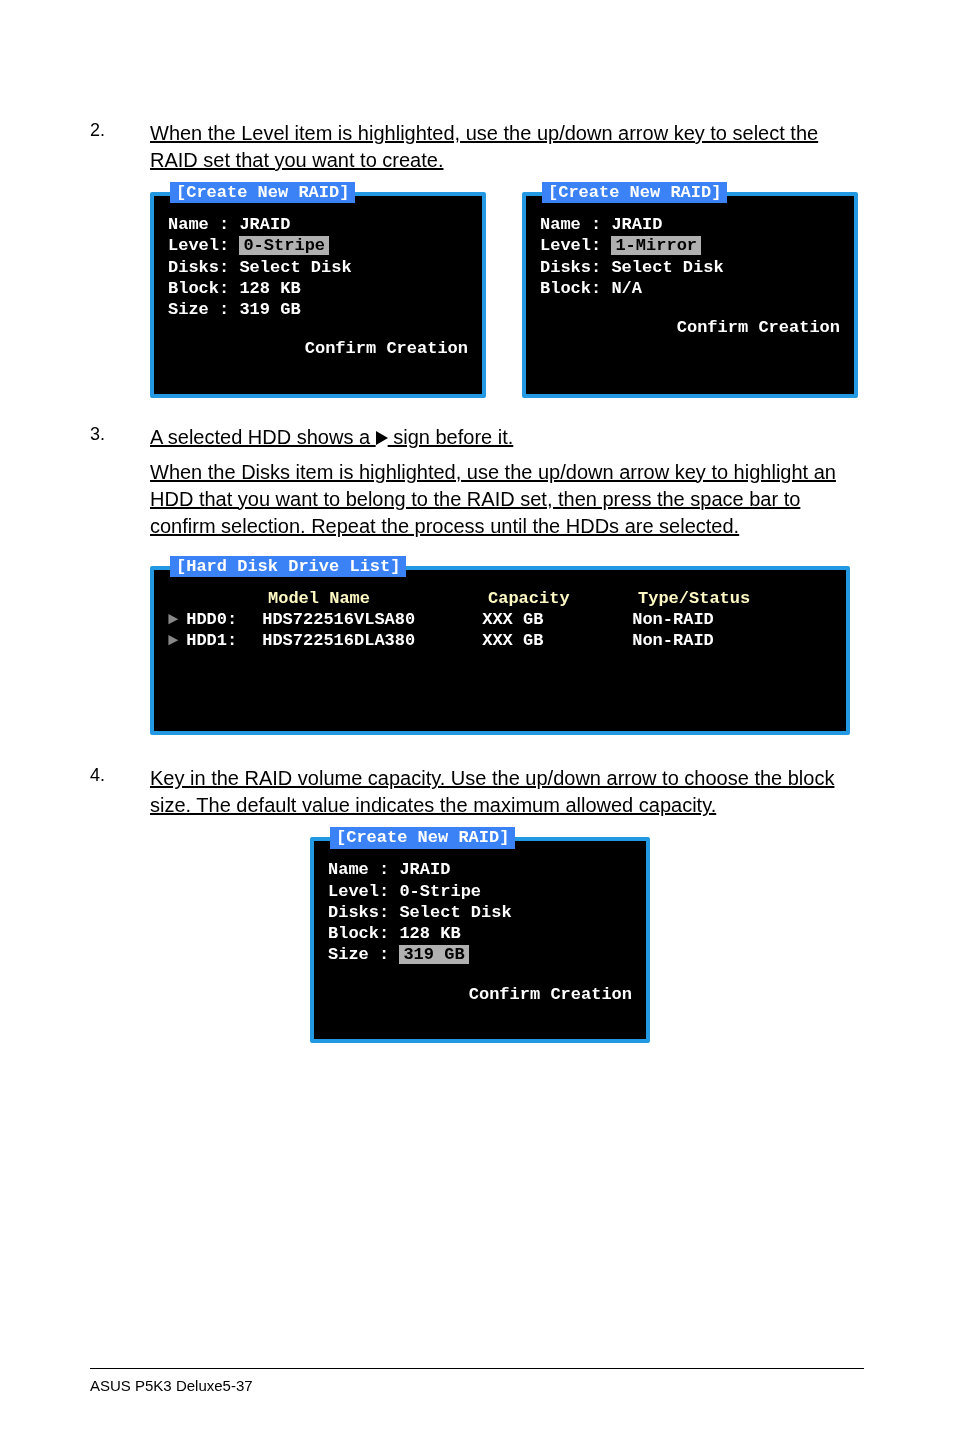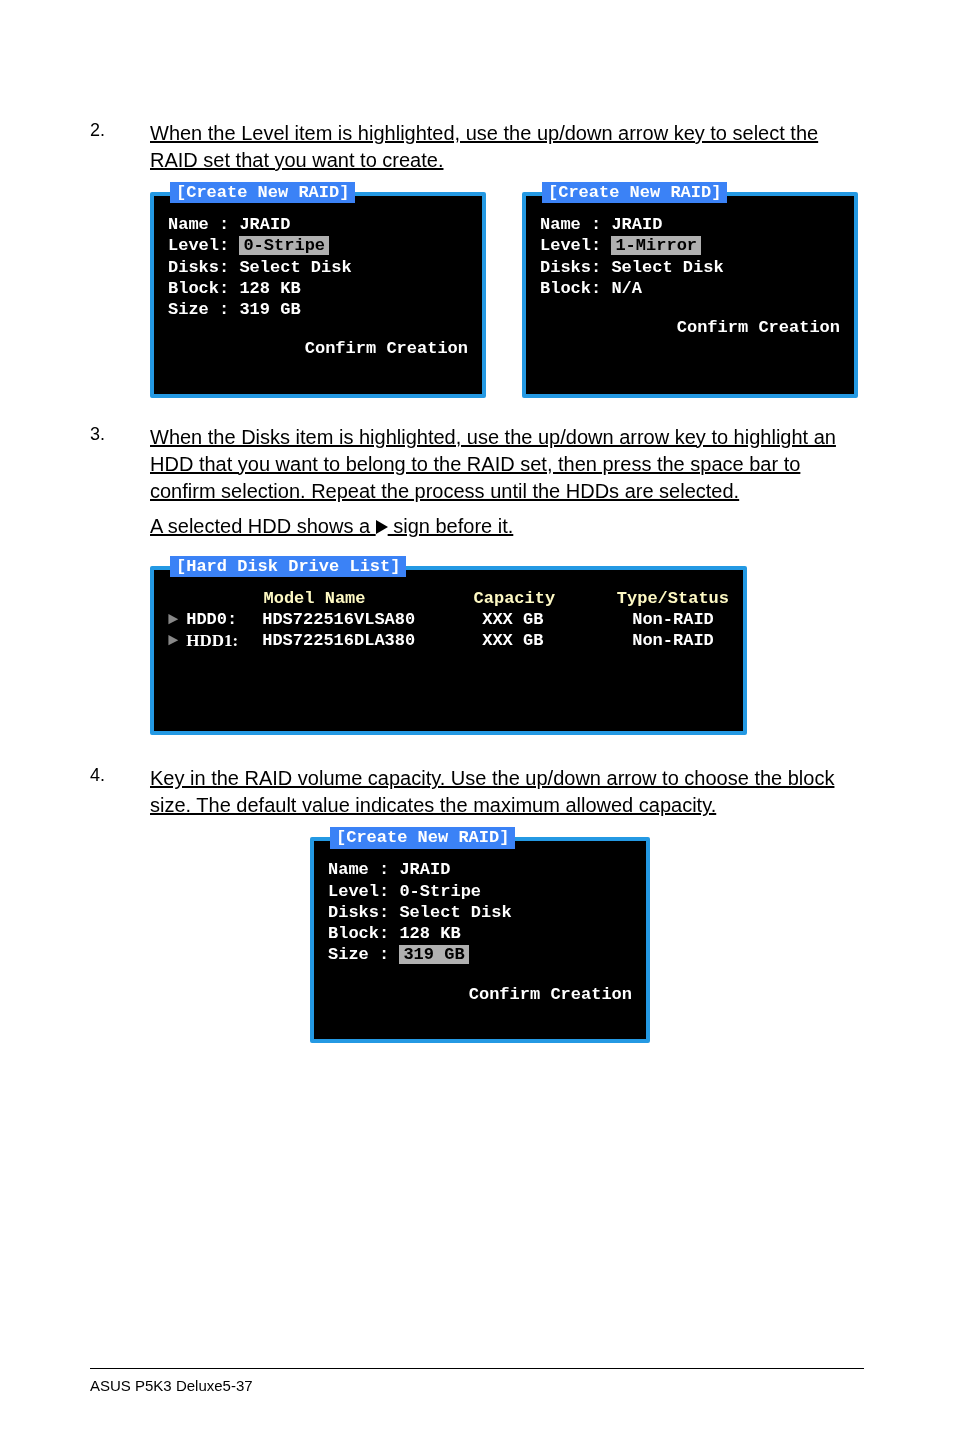--- a/index.html
+++ b/index.html
@@ -142,10 +142,10 @@
   <div class="step">
     <div class="step-num">3.</div>
     <div class="step-body">
-      <p>When the Disks item is highlighted, use the up/down arrow key to highlight an HDD that you want to belong to the RAID set, then press the space bar to confirm selection. Repeat the process until the HDDs are selected.</p>
       <p>
         <span>A selected HDD shows a </span><span class="play"></span><span> sign before it.</span>
       </p>
+      <p>When the Disks item is highlighted, use the up/down arrow key to highlight an HDD that you want to belong to the RAID set, then press the space bar to confirm selection. Repeat the process until the HDDs are selected.</p>
     </div>
   </div>
 

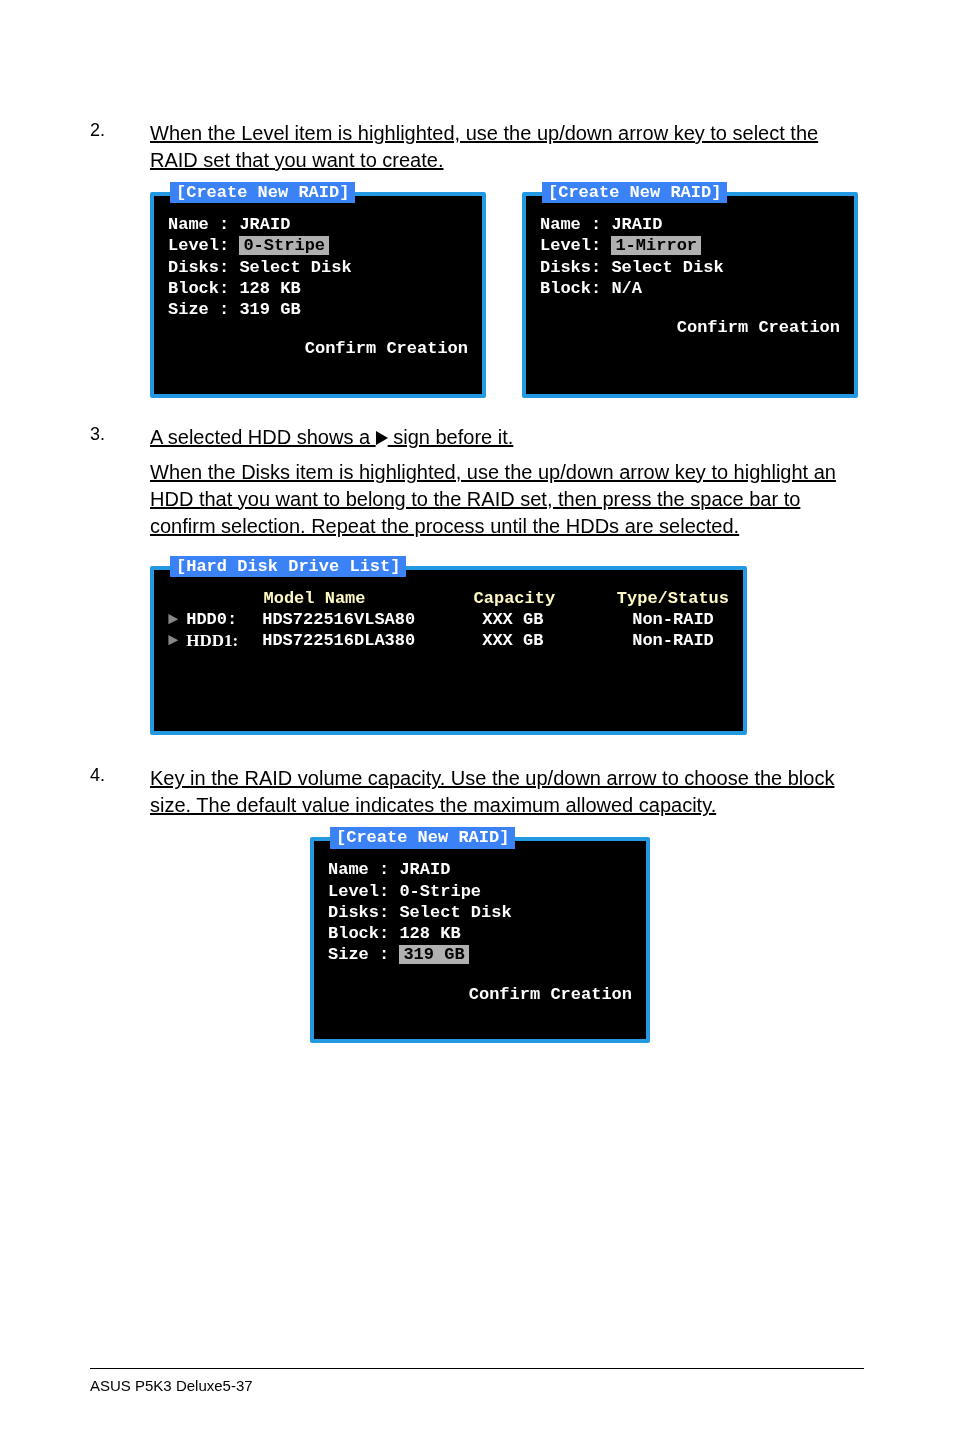--- a/index.html
+++ b/index.html
@@ -49,7 +49,7 @@
     line-height: 1.25;
   }
   .bios-box.wide {
-    width: 597px;
+    width: 700px;
     margin-left: 60px;
     padding-bottom: 80px;
   }

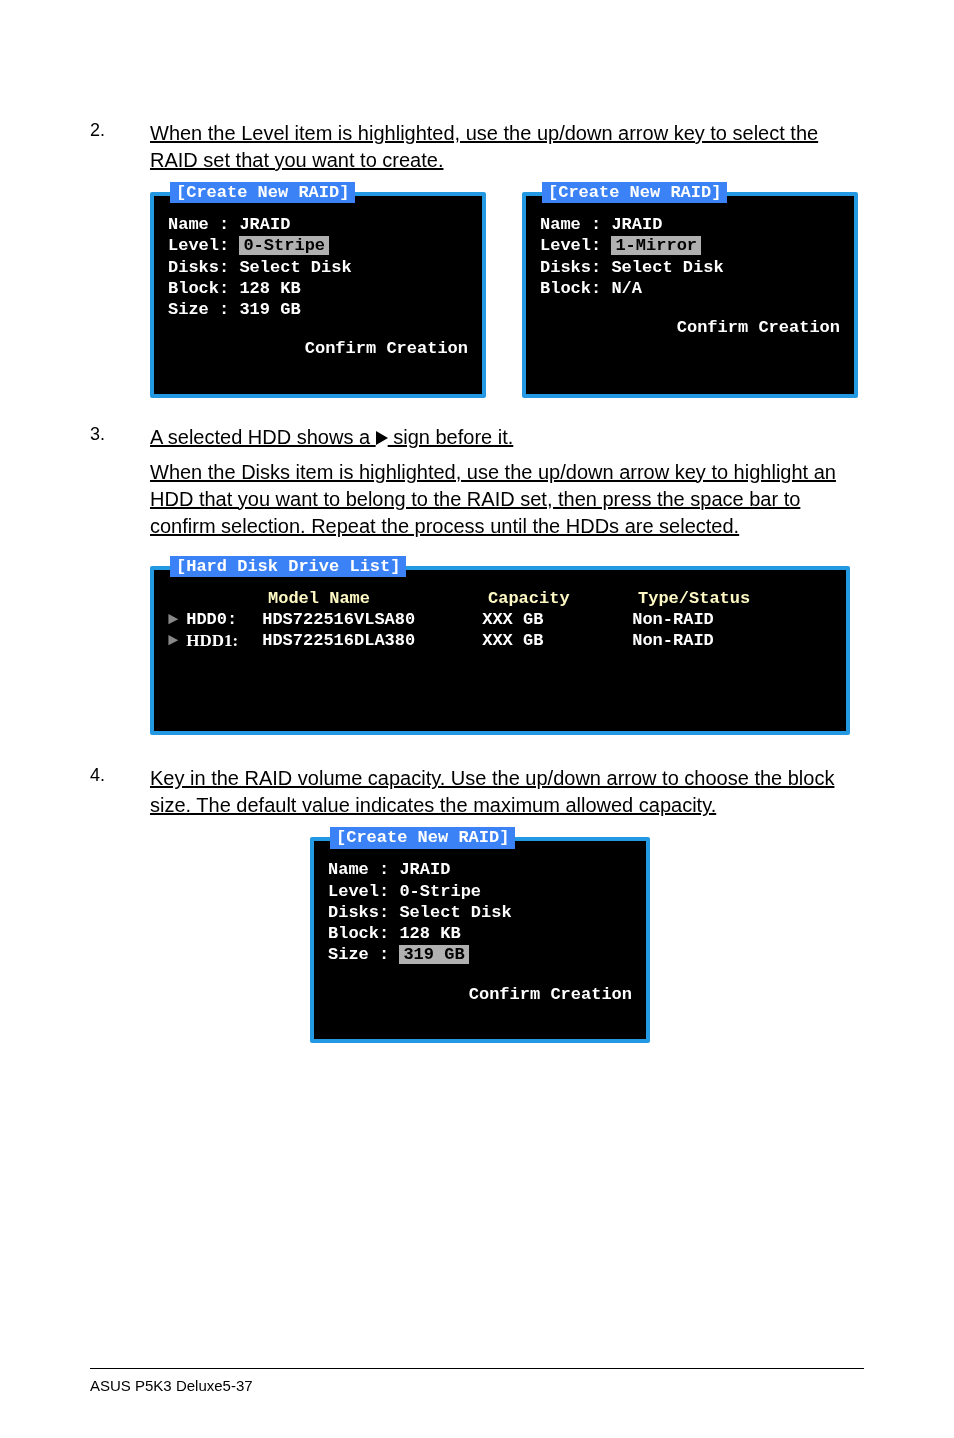--- a/index.html
+++ b/index.html
@@ -166,7 +166,7 @@
     </div>
     <div class="disk-table-row">
       <span class="arrow-glyph">►</span>
-      <span style="width:76px;font-family:Liberation Serif, serif;">HDD1:</span>
+      <span style="width:76px;">HDD1:</span>
       <span style="width:220px;">HDS722516DLA380</span>
       <span style="width:150px;">XXX GB</span>
       <span>Non-RAID</span>

